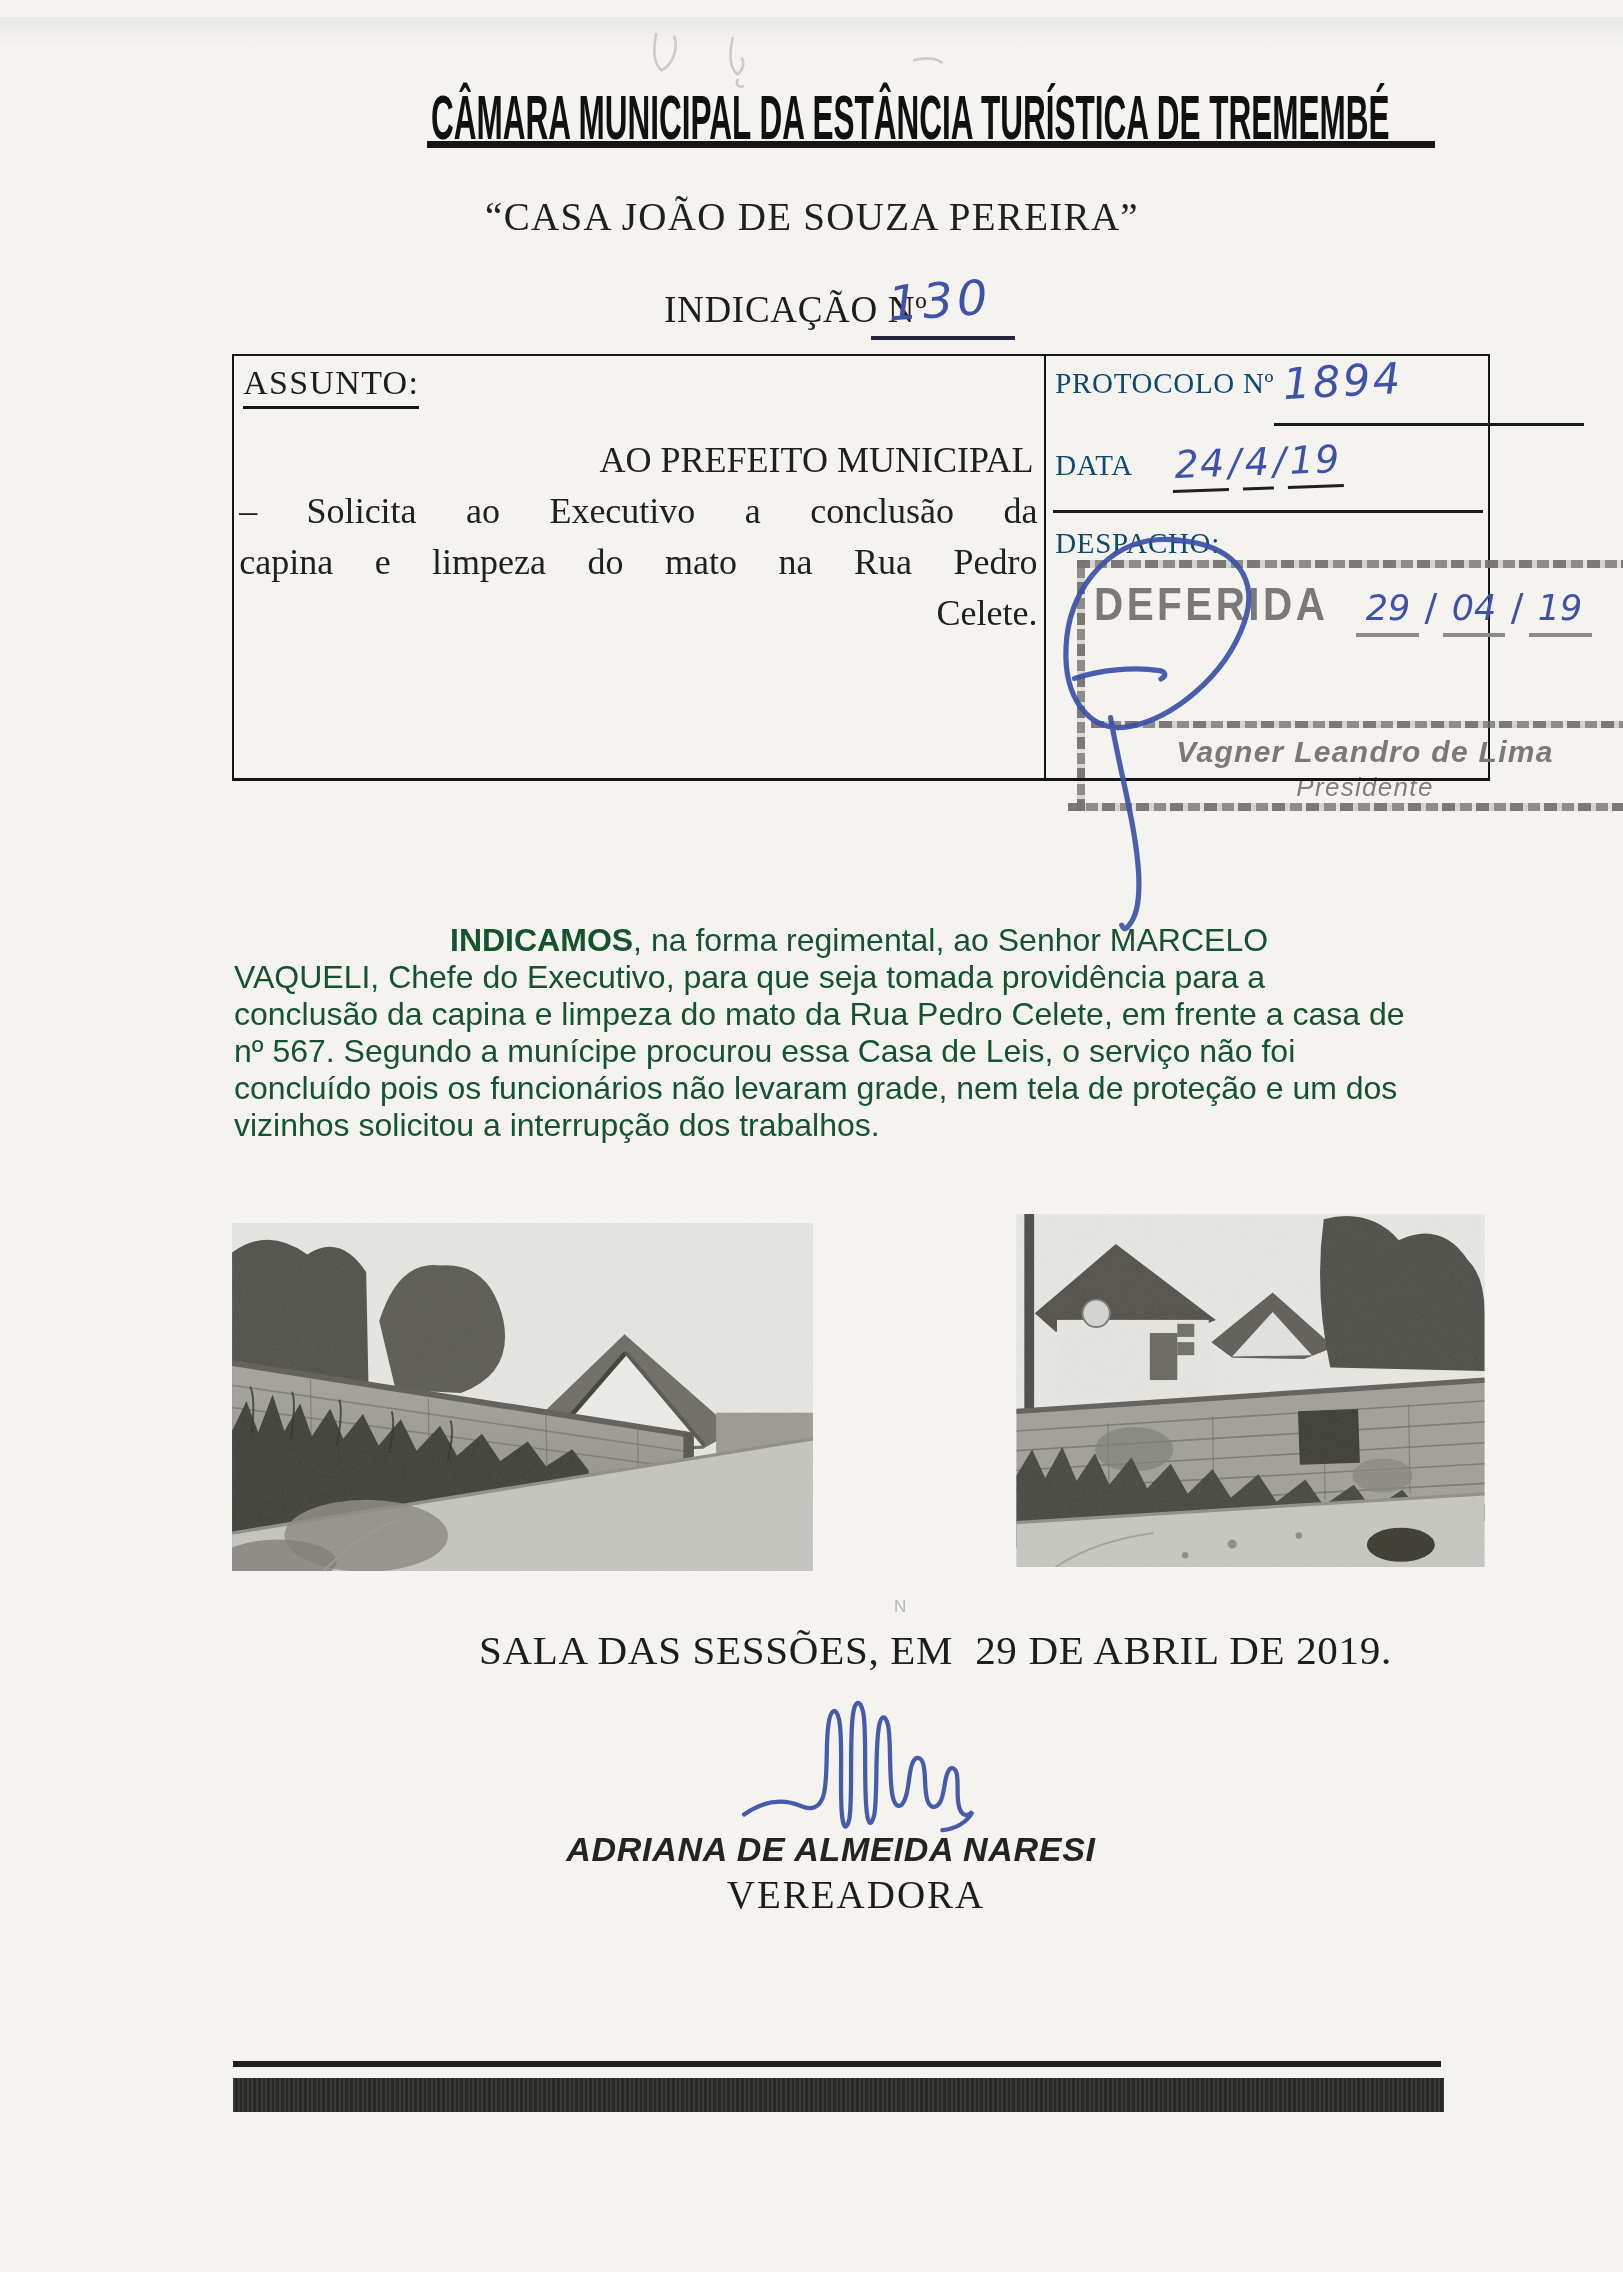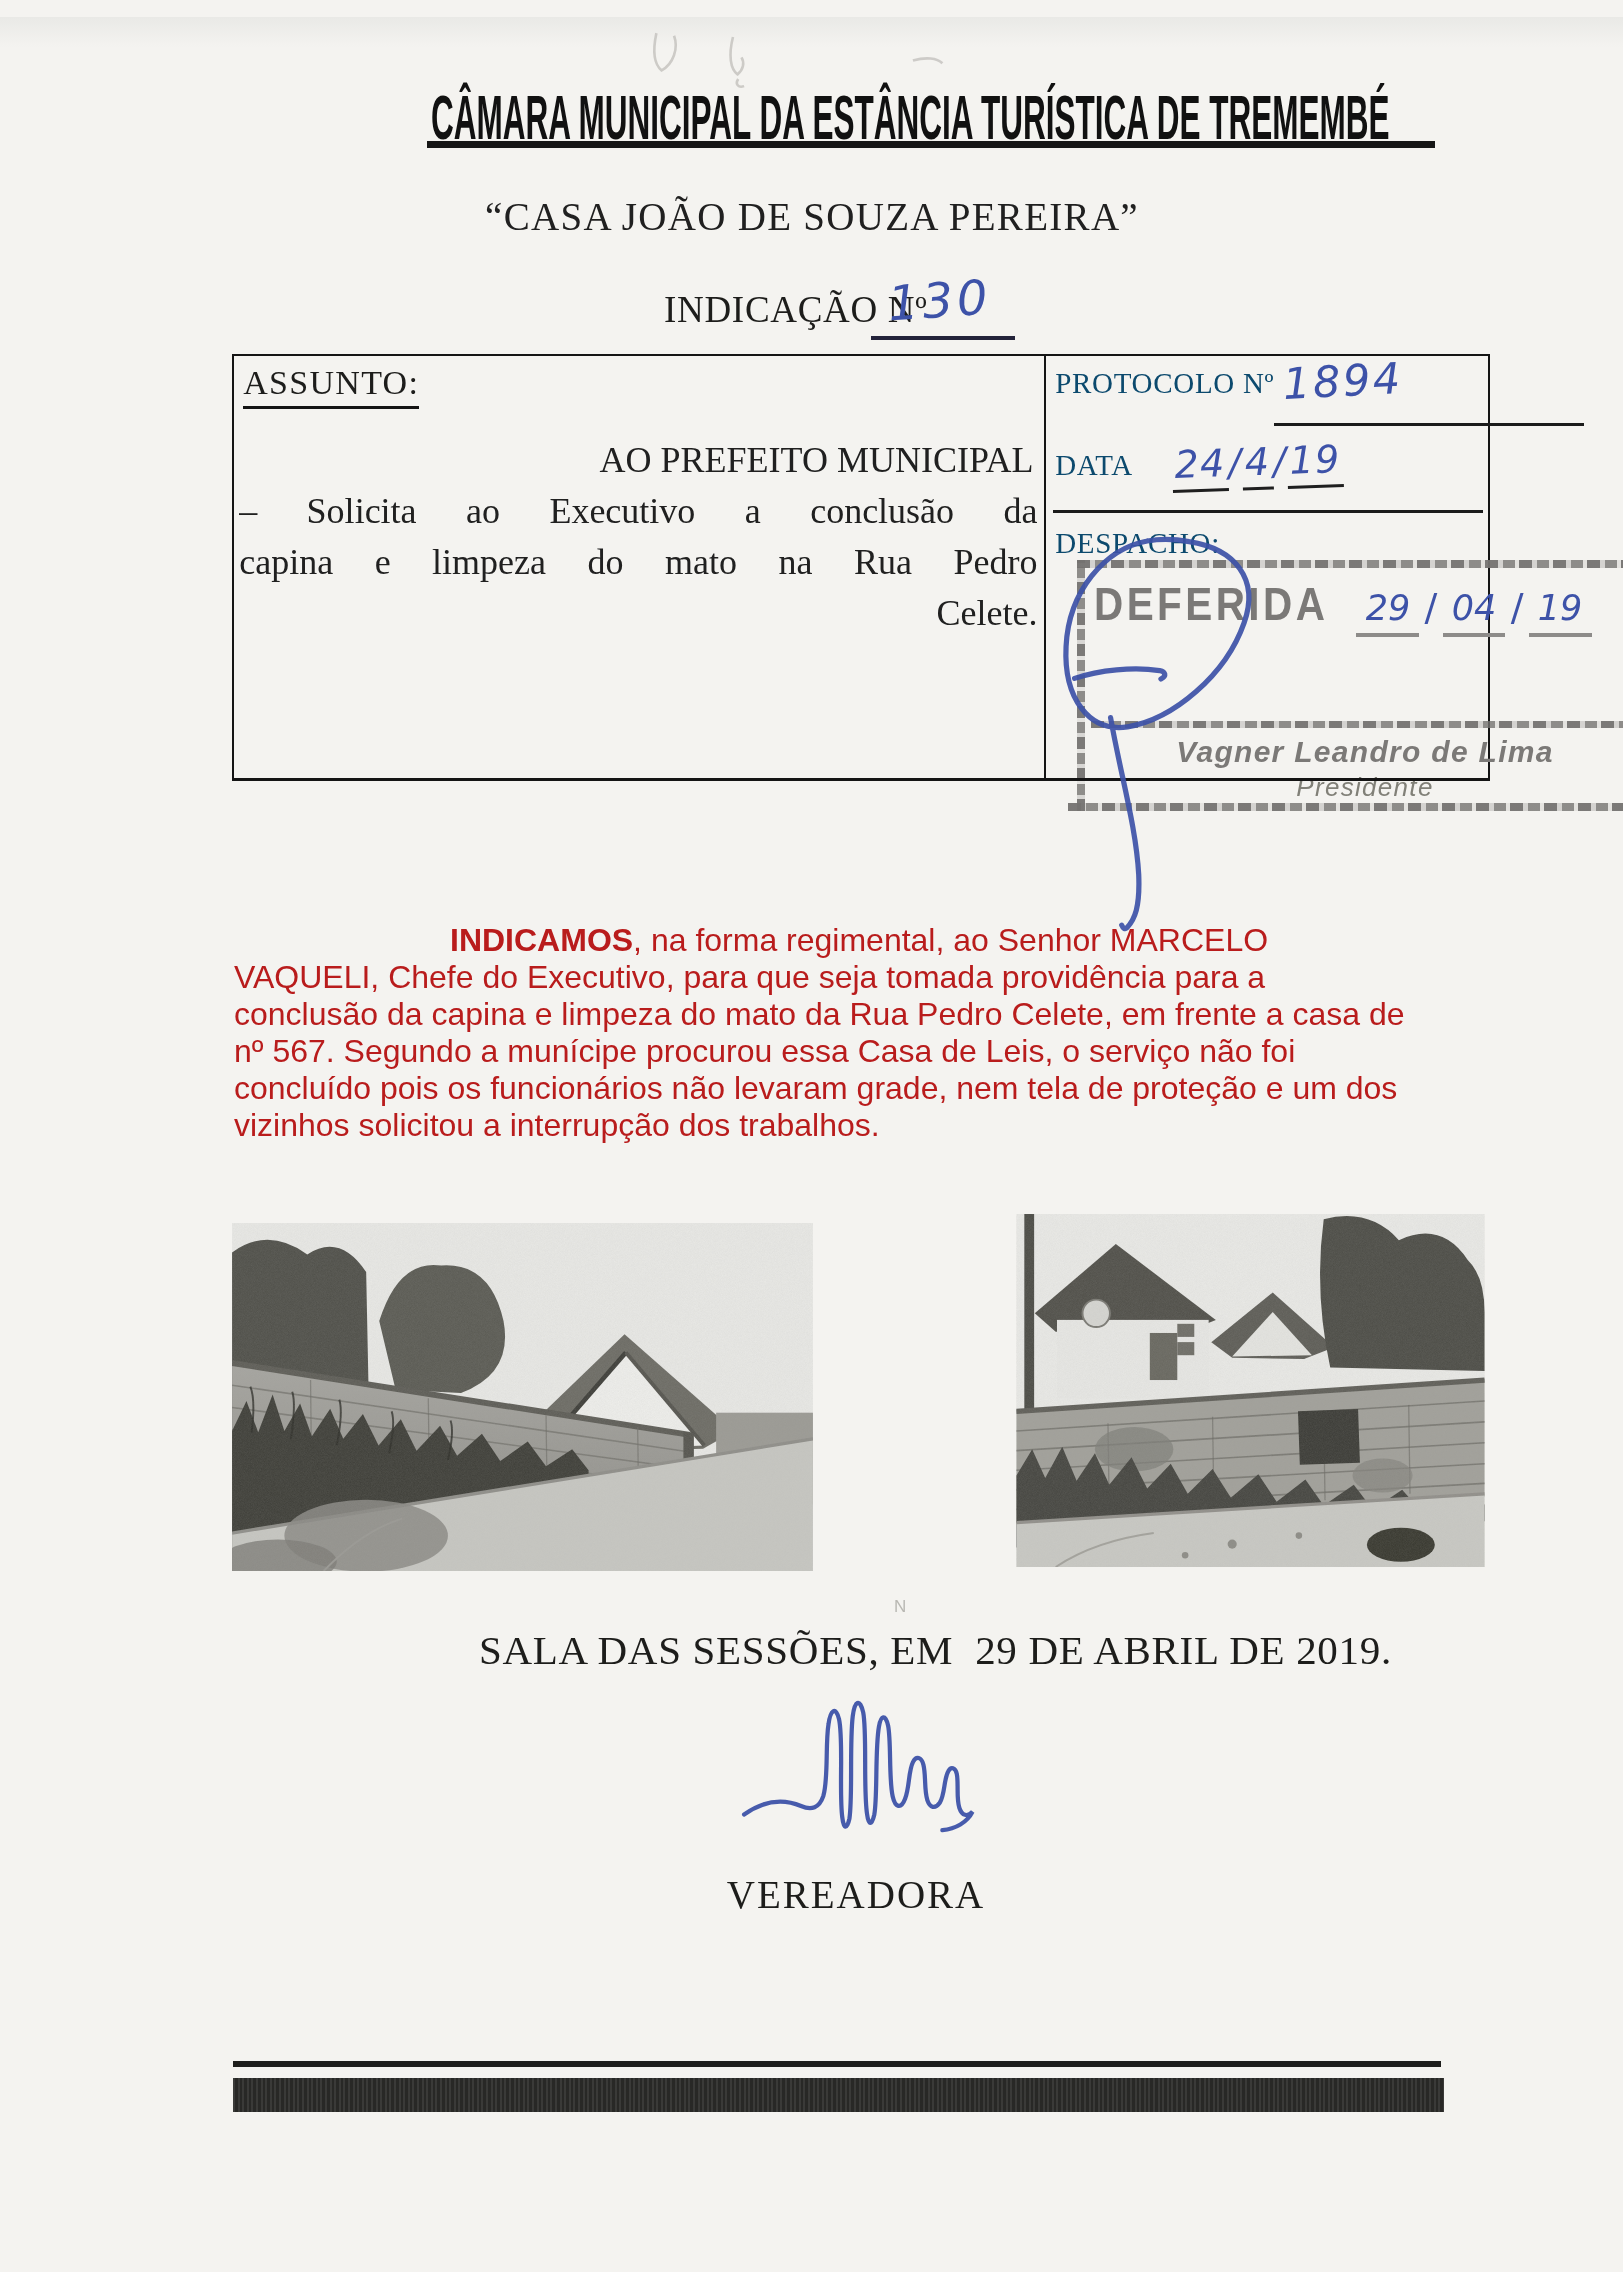--- a/index.html
+++ b/index.html
@@ -87,7 +87,7 @@
   .salutation{position:absolute;left:478px;top:822px;font-size:41px;letter-spacing:0.7px;white-space:nowrap;}
   .body-text{
     position:absolute;left:234px;top:922px;width:1263px;margin:0;
-    font-family:"Liberation Sans",sans-serif;font-size:32px;line-height:37px;color:#b91c1c;
+    font-family:"Liberation Sans",sans-serif;font-size:32px;line-height:37px;color:#14532d;
     white-space:pre;text-indent:216px;letter-spacing:0;
   }
   .body-text b{font-weight:700;}

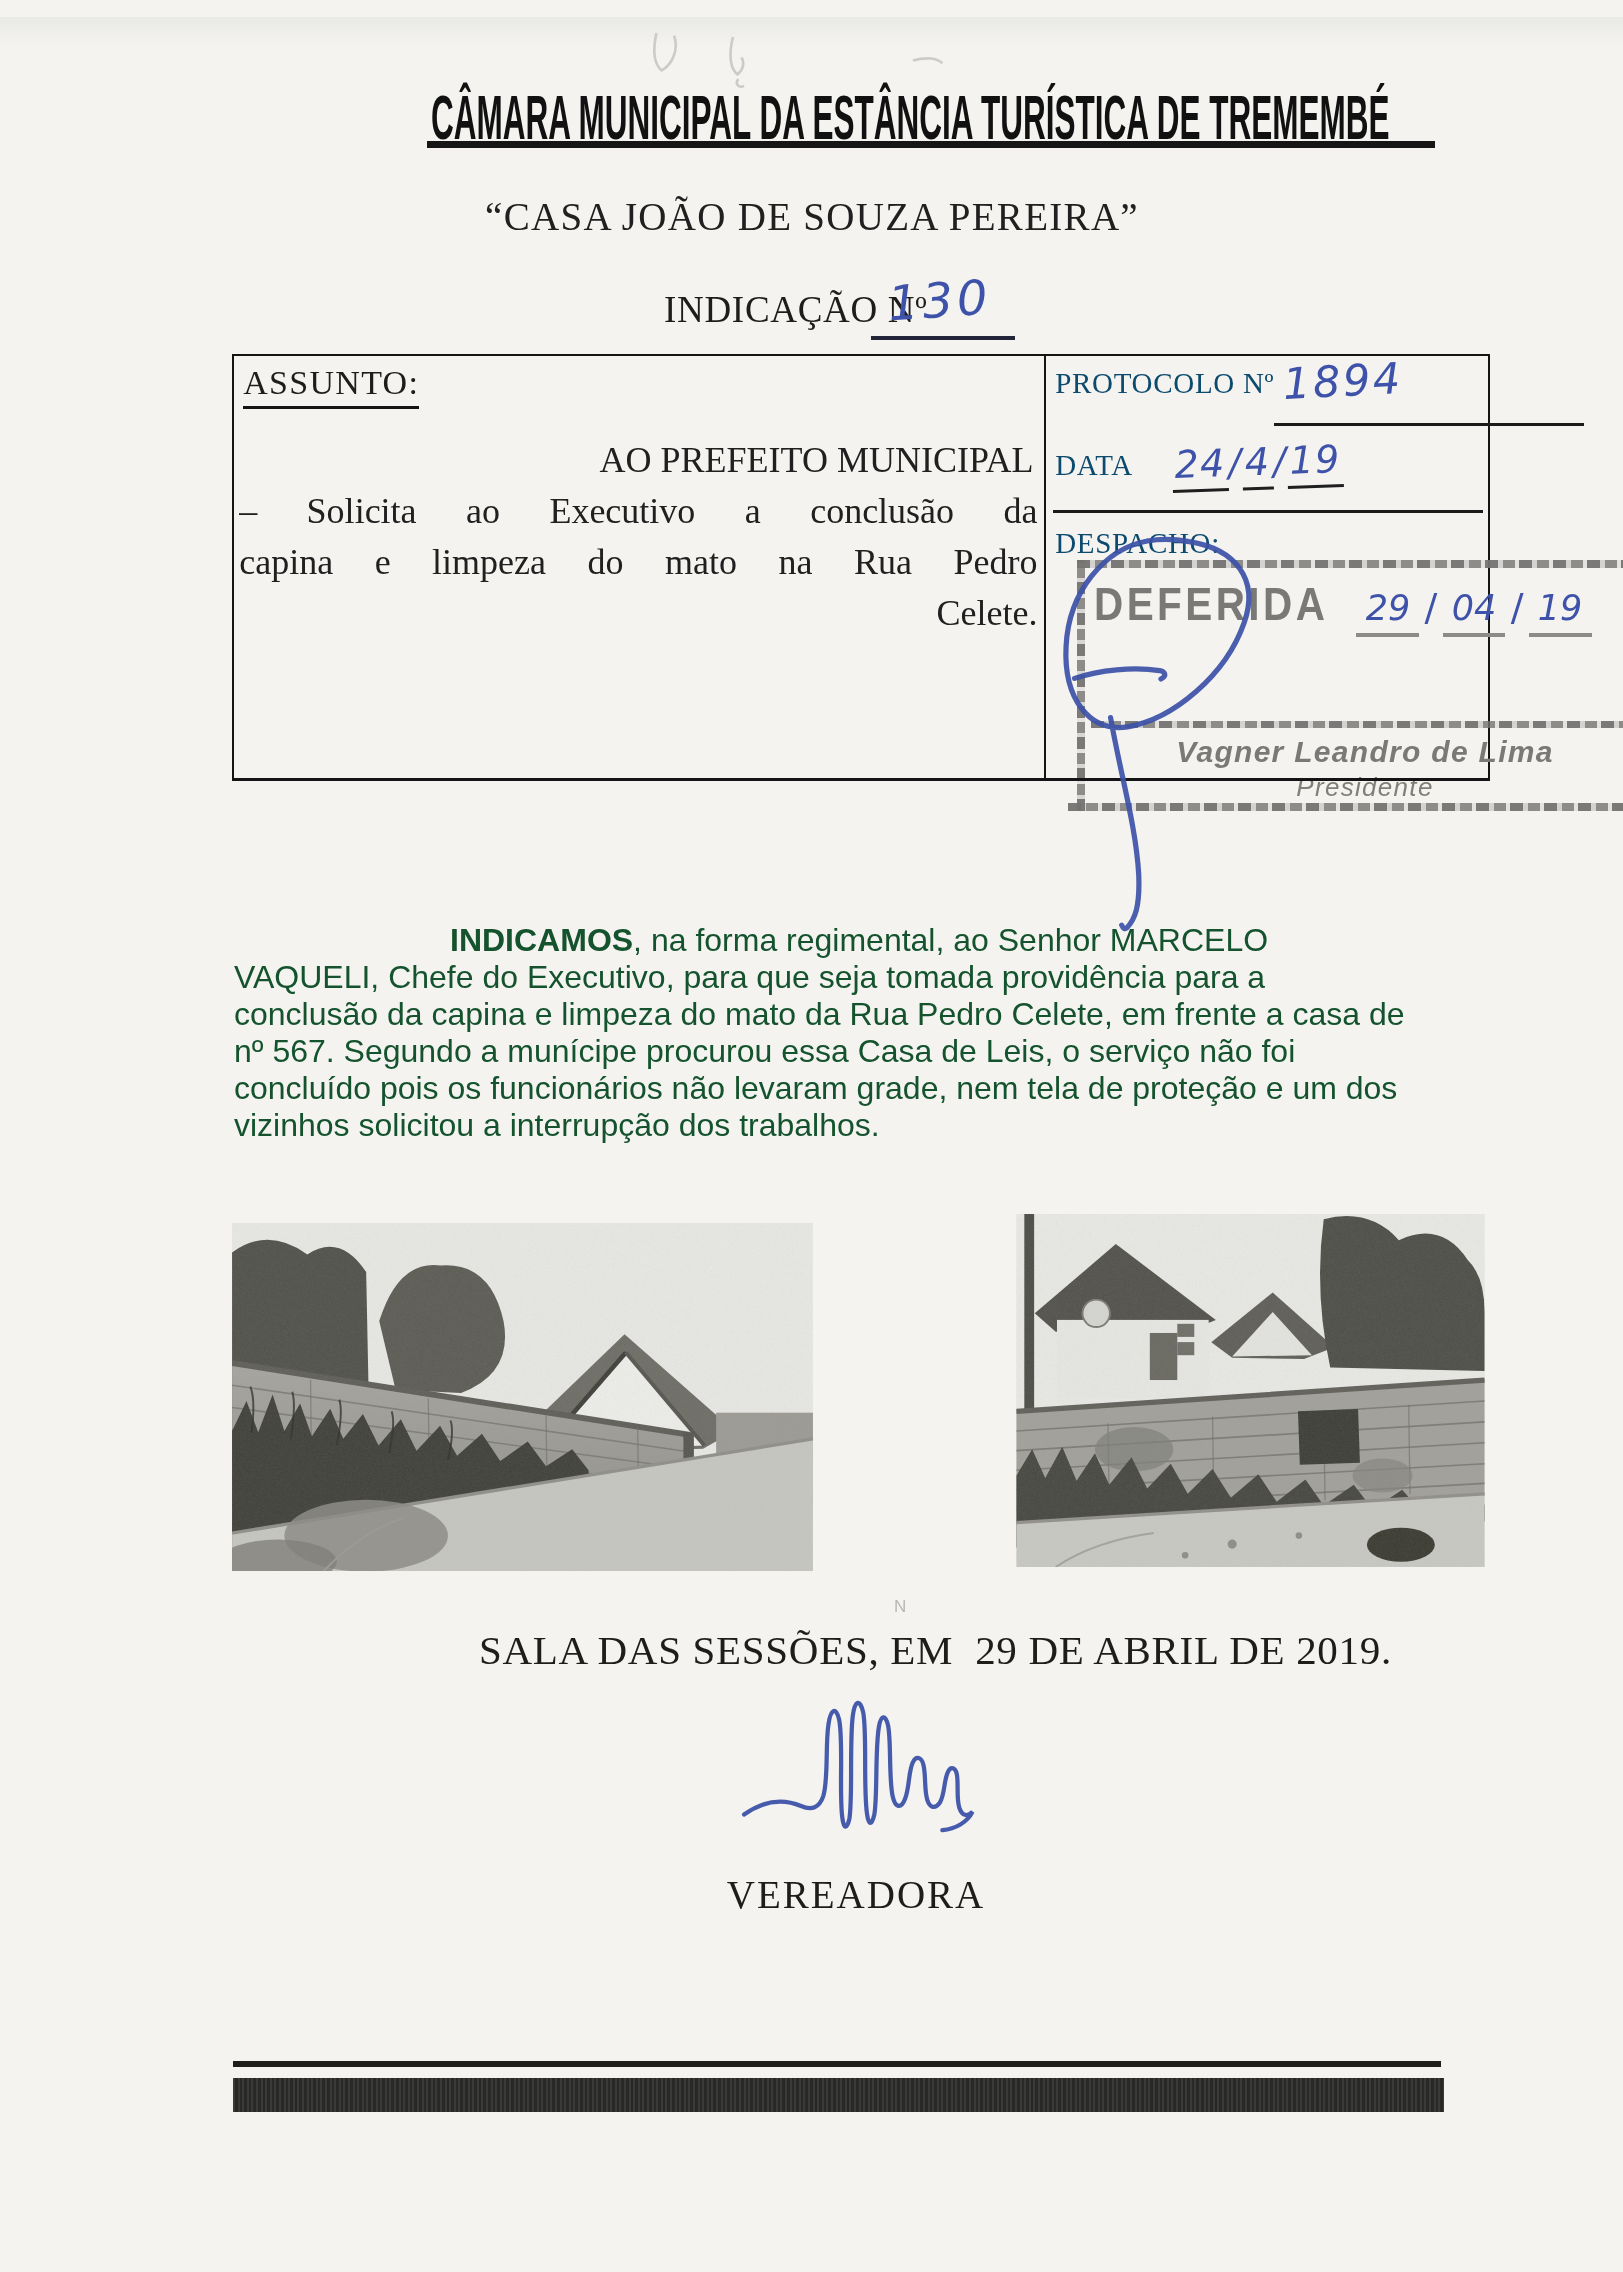--- a/index.html
+++ b/index.html
@@ -277,6 +277,7 @@
   </div>
 
   <div class="sala-line">SALA DAS SESSÕES, EM  29 DE ABRIL DE 2019.</div>
+  <div class="author-name">ADRIANA DE ALMEIDA NARESI</div>
   <div class="author-role">VEREADORA</div>
 
   <div class="bar-thin"></div>

